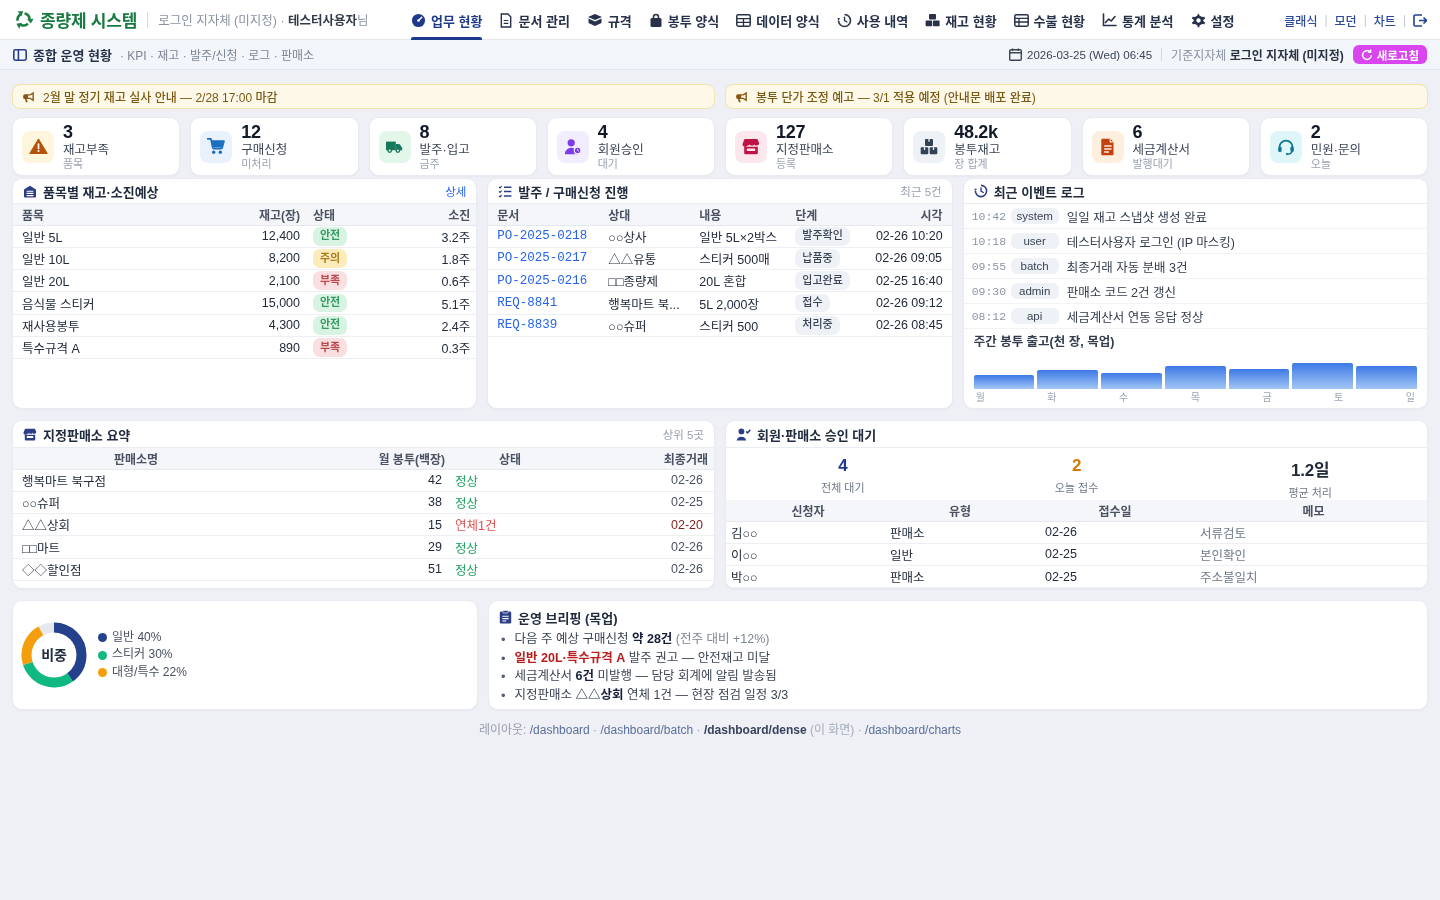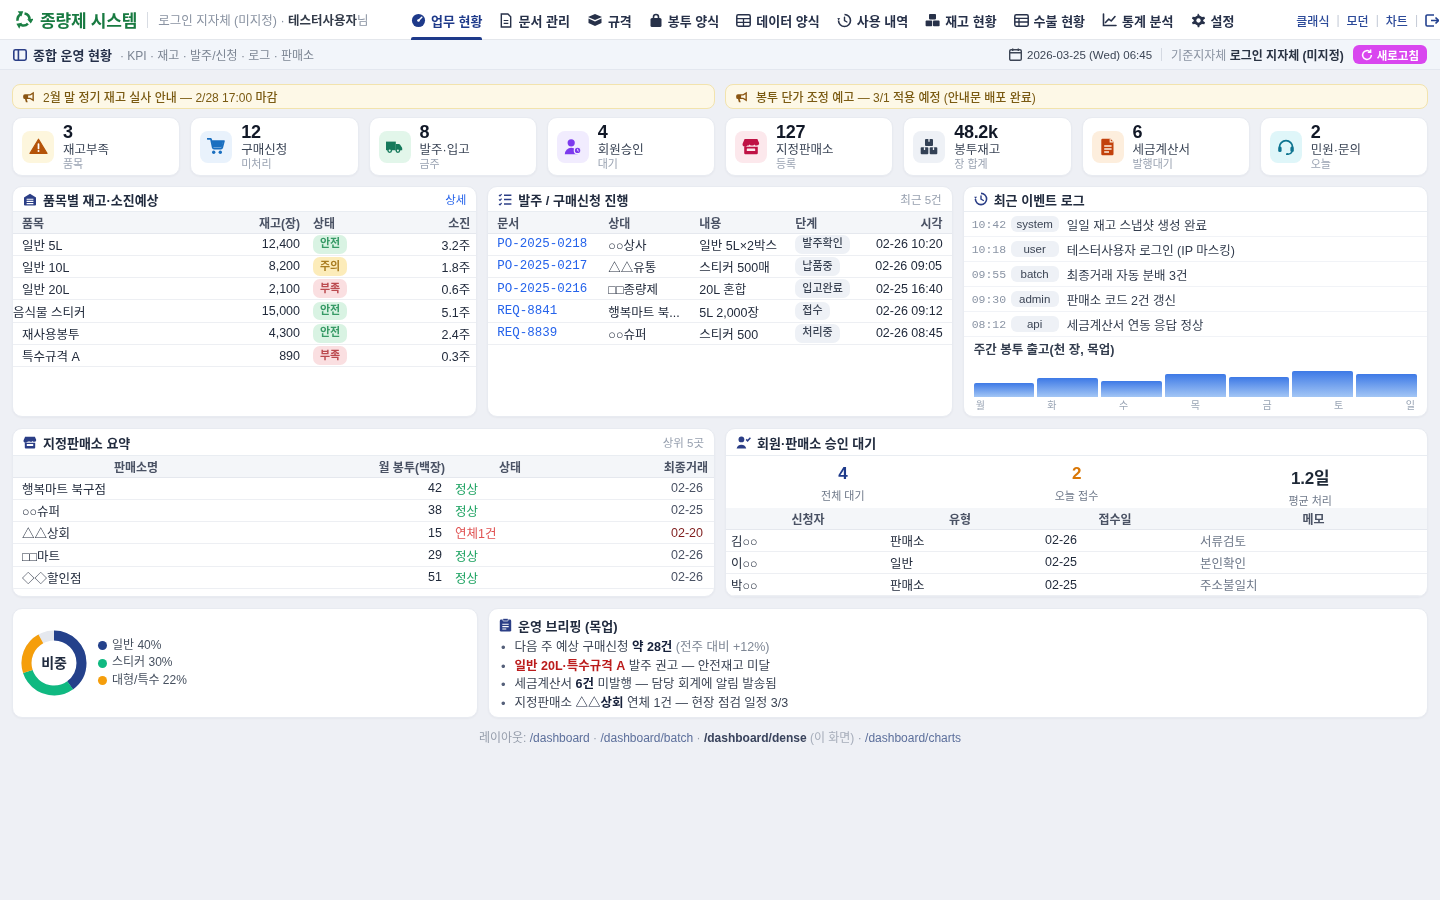--- a/index.html
+++ b/index.html
@@ -19,7 +19,7 @@
 .nitem{display:flex;align-items:center;gap:5px;font-size:13px;font-weight:700;color:#273149;height:40px;position:relative;white-space:nowrap}
 .nitem.active{color:#1e3a8a}
 .nitem.active::after{content:"";position:absolute;left:0;right:0;bottom:0;height:3px;background:#1e3a8a;border-radius:2px 2px 0 0}
-.nav-right{position:absolute;right:1px;top:0;height:40px;display:flex;align-items:center;gap:7px;font-size:12px;font-weight:500;color:#2c4a99;white-space:nowrap}
+.nav-right{position:absolute;right:13px;top:0;height:40px;display:flex;align-items:center;gap:7px;font-size:12px;font-weight:500;color:#2c4a99;white-space:nowrap}
 .nav-right .sep{color:#c3cad6;font-weight:400}
 
 .subhead{height:30px;background:#f2f5fa;border-bottom:1px solid #e3e7ef;display:flex;align-items:center;padding:0 13px}

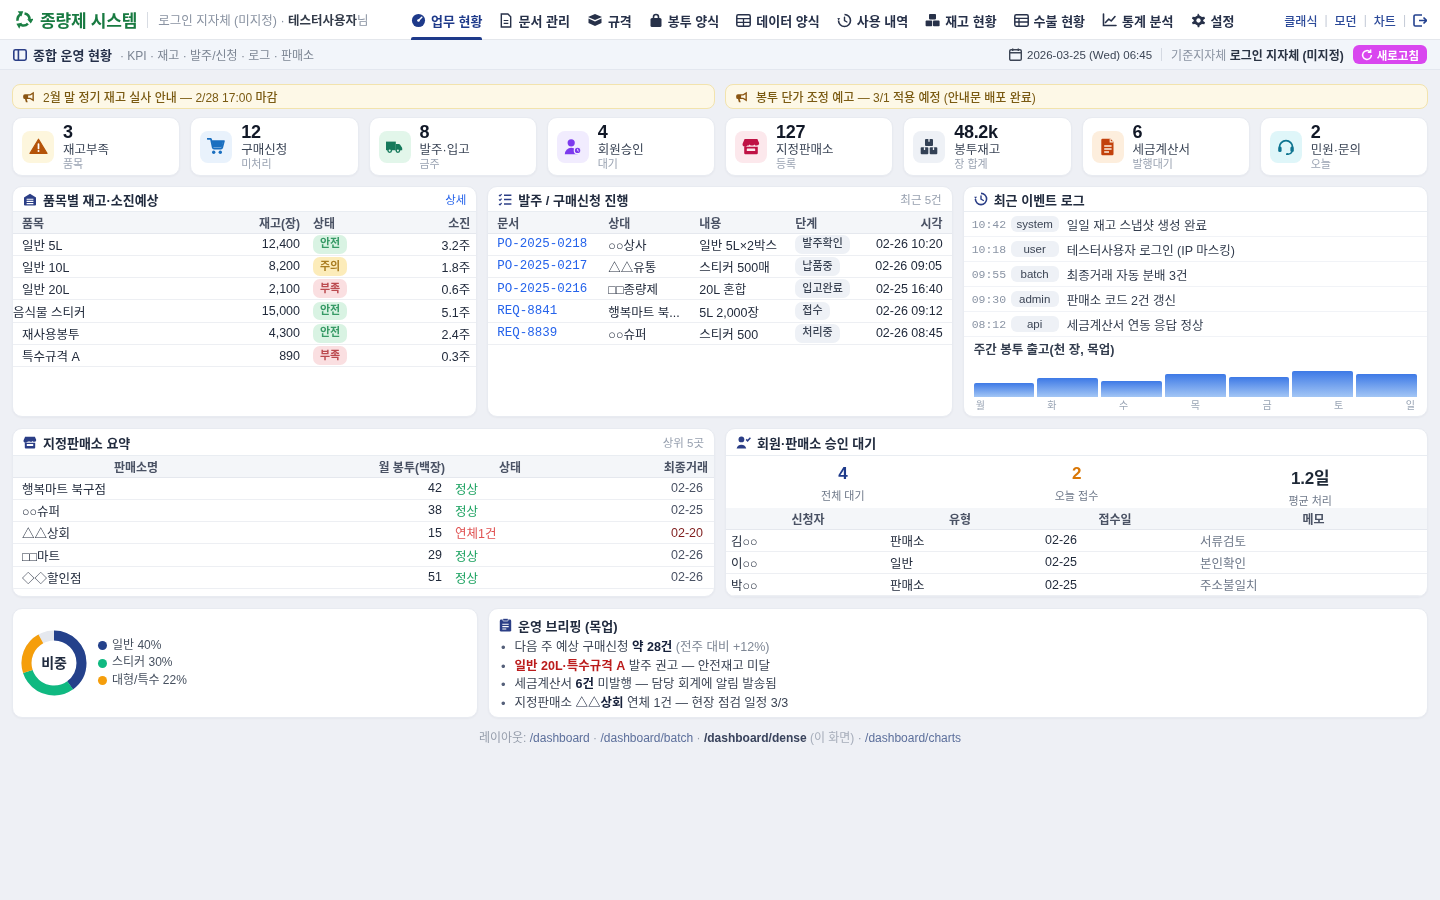--- a/index.html
+++ b/index.html
@@ -42,7 +42,7 @@
 .kpi-num{font-size:18px;font-weight:bold;color:#111827;letter-spacing:-0.3px}
 .kpi-lab{font-size:12.5px;color:#3b4556;margin-top:3px}
 .kpi-sub{font-size:11px;color:#9aa3b2;margin-top:3px}
-.row2{display:grid;grid-template-columns:1fr 1fr 1fr;gap:10px;margin-top:10px}
+.row2{display:grid;grid-template-columns:1fr 1fr 1fr;gap:10px;margin-top:2px}
 .row3{display:grid;grid-template-columns:1fr 1fr;gap:10px;margin-top:11px}
 .row4{display:grid;grid-template-columns:466px 1fr;gap:10px;margin-top:11px}
 .panel{background:#fff;border:1px solid #e8ebf1;border-radius:10px;box-shadow:0 1px 2px rgba(23,32,55,.04);overflow:hidden}

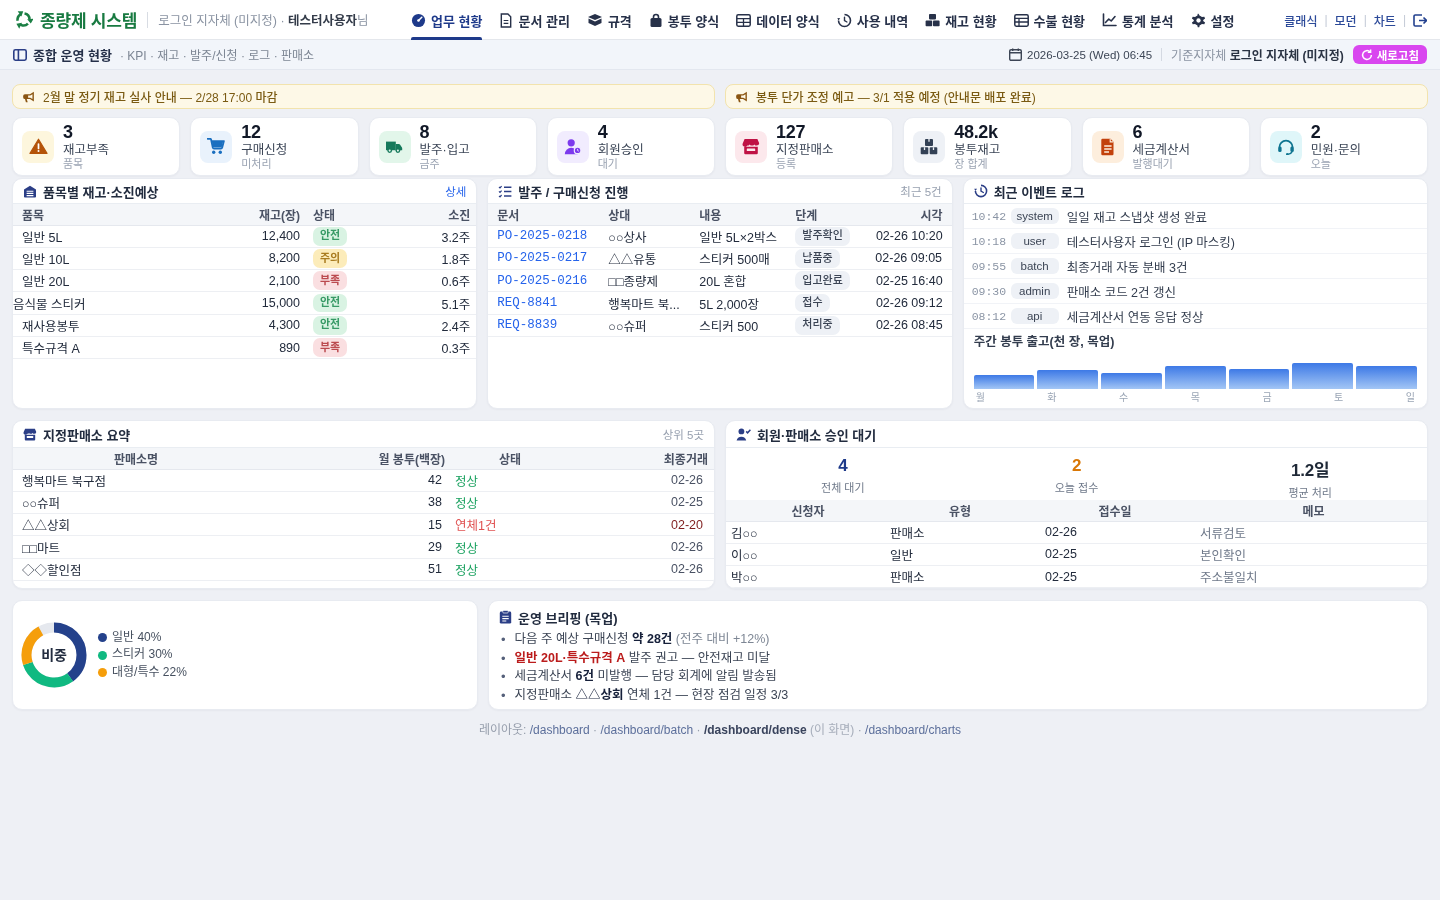--- a/index.html
+++ b/index.html
@@ -369,7 +369,7 @@
               <td class="ar" style="padding-right:6px">0.6주</td>
             </tr>
         <tr>
-              <td class="al" style="">음식물 스티커</td>
+              <td class="al" style="padding-left:9px">음식물 스티커</td>
               <td class="ar">15,000</td>
               <td class="al" style="padding-left:13px"><span class="pill ok">안전</span></td>
               <td class="ar" style="padding-right:6px">5.1주</td>

